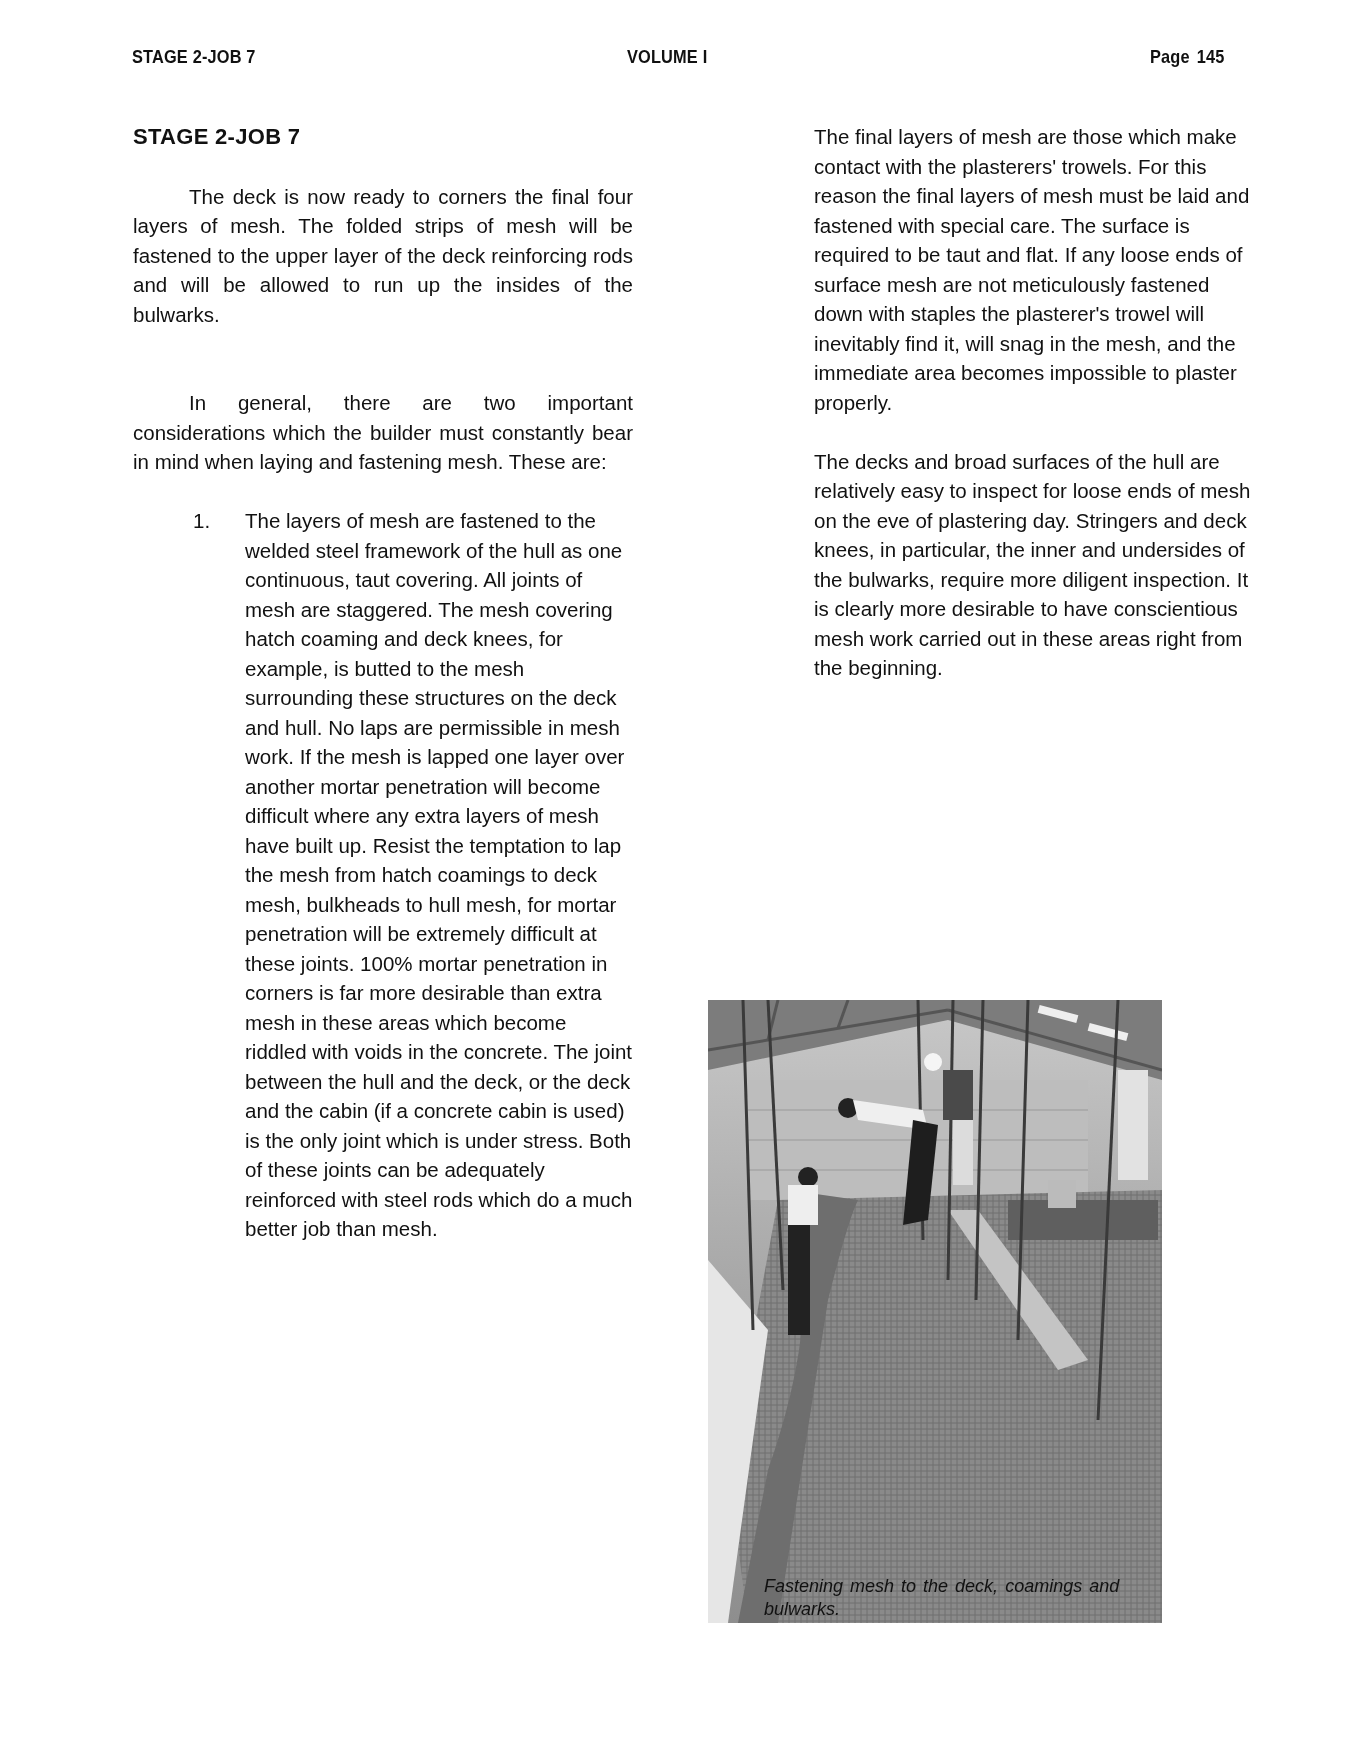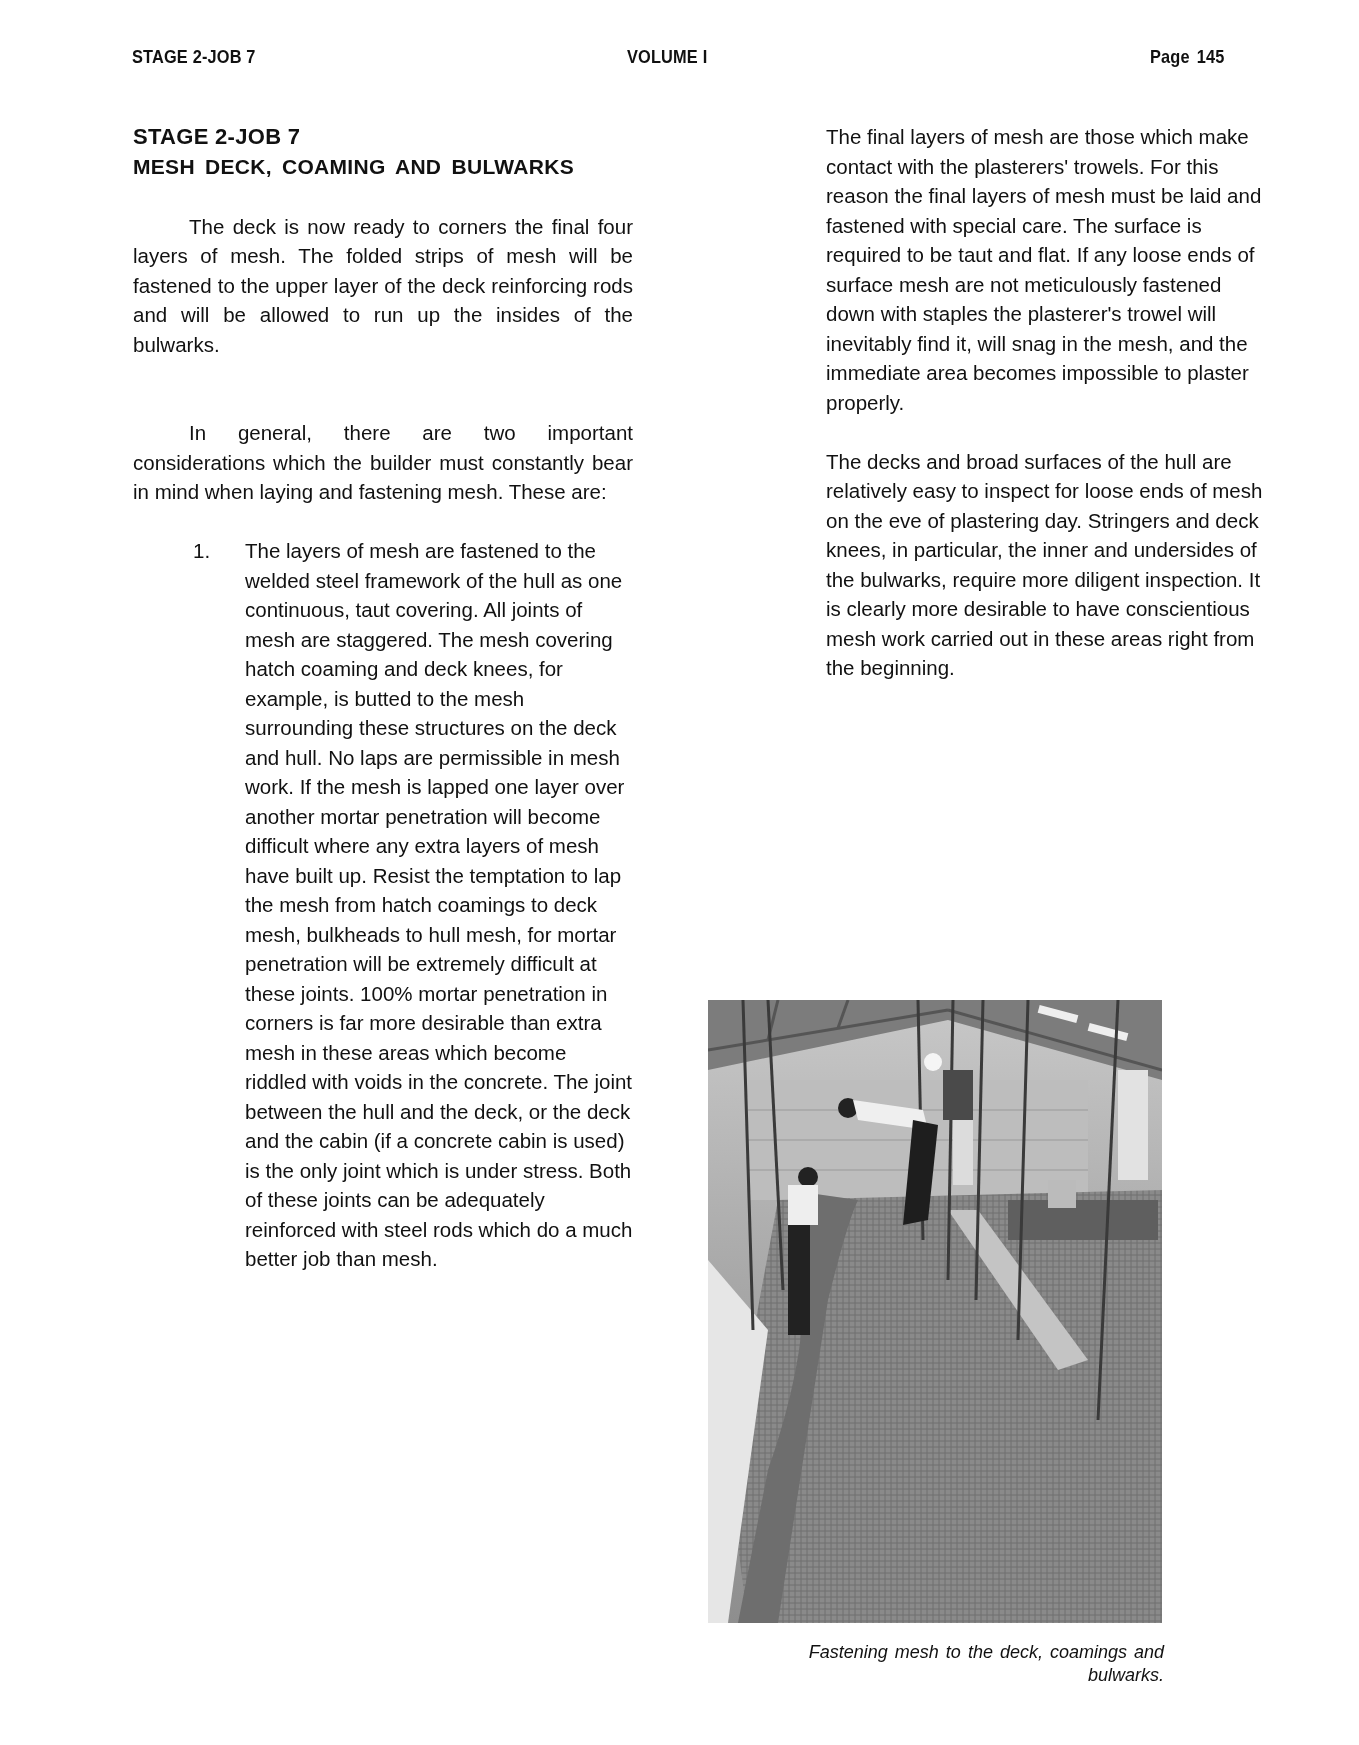--- a/index.html
+++ b/index.html
@@ -15,7 +15,7 @@
     .col { position: absolute; font-size: 20.5px; line-height: 29.5px; }
     .col p { margin: 0; }
     #col-left { left: 133px; top: 122px; width: 500px; }
-    #col-right { left: 814px; top: 122px; width: 440px; margin-left: 12px; }
+    #col-right { left: 814px; top: 122px; width: 440px; }
 
     .section-title { font-weight: bold; font-size: 22px; line-height: 30px; letter-spacing: 0.3px; }
     .section-title .t1 { display: block; }

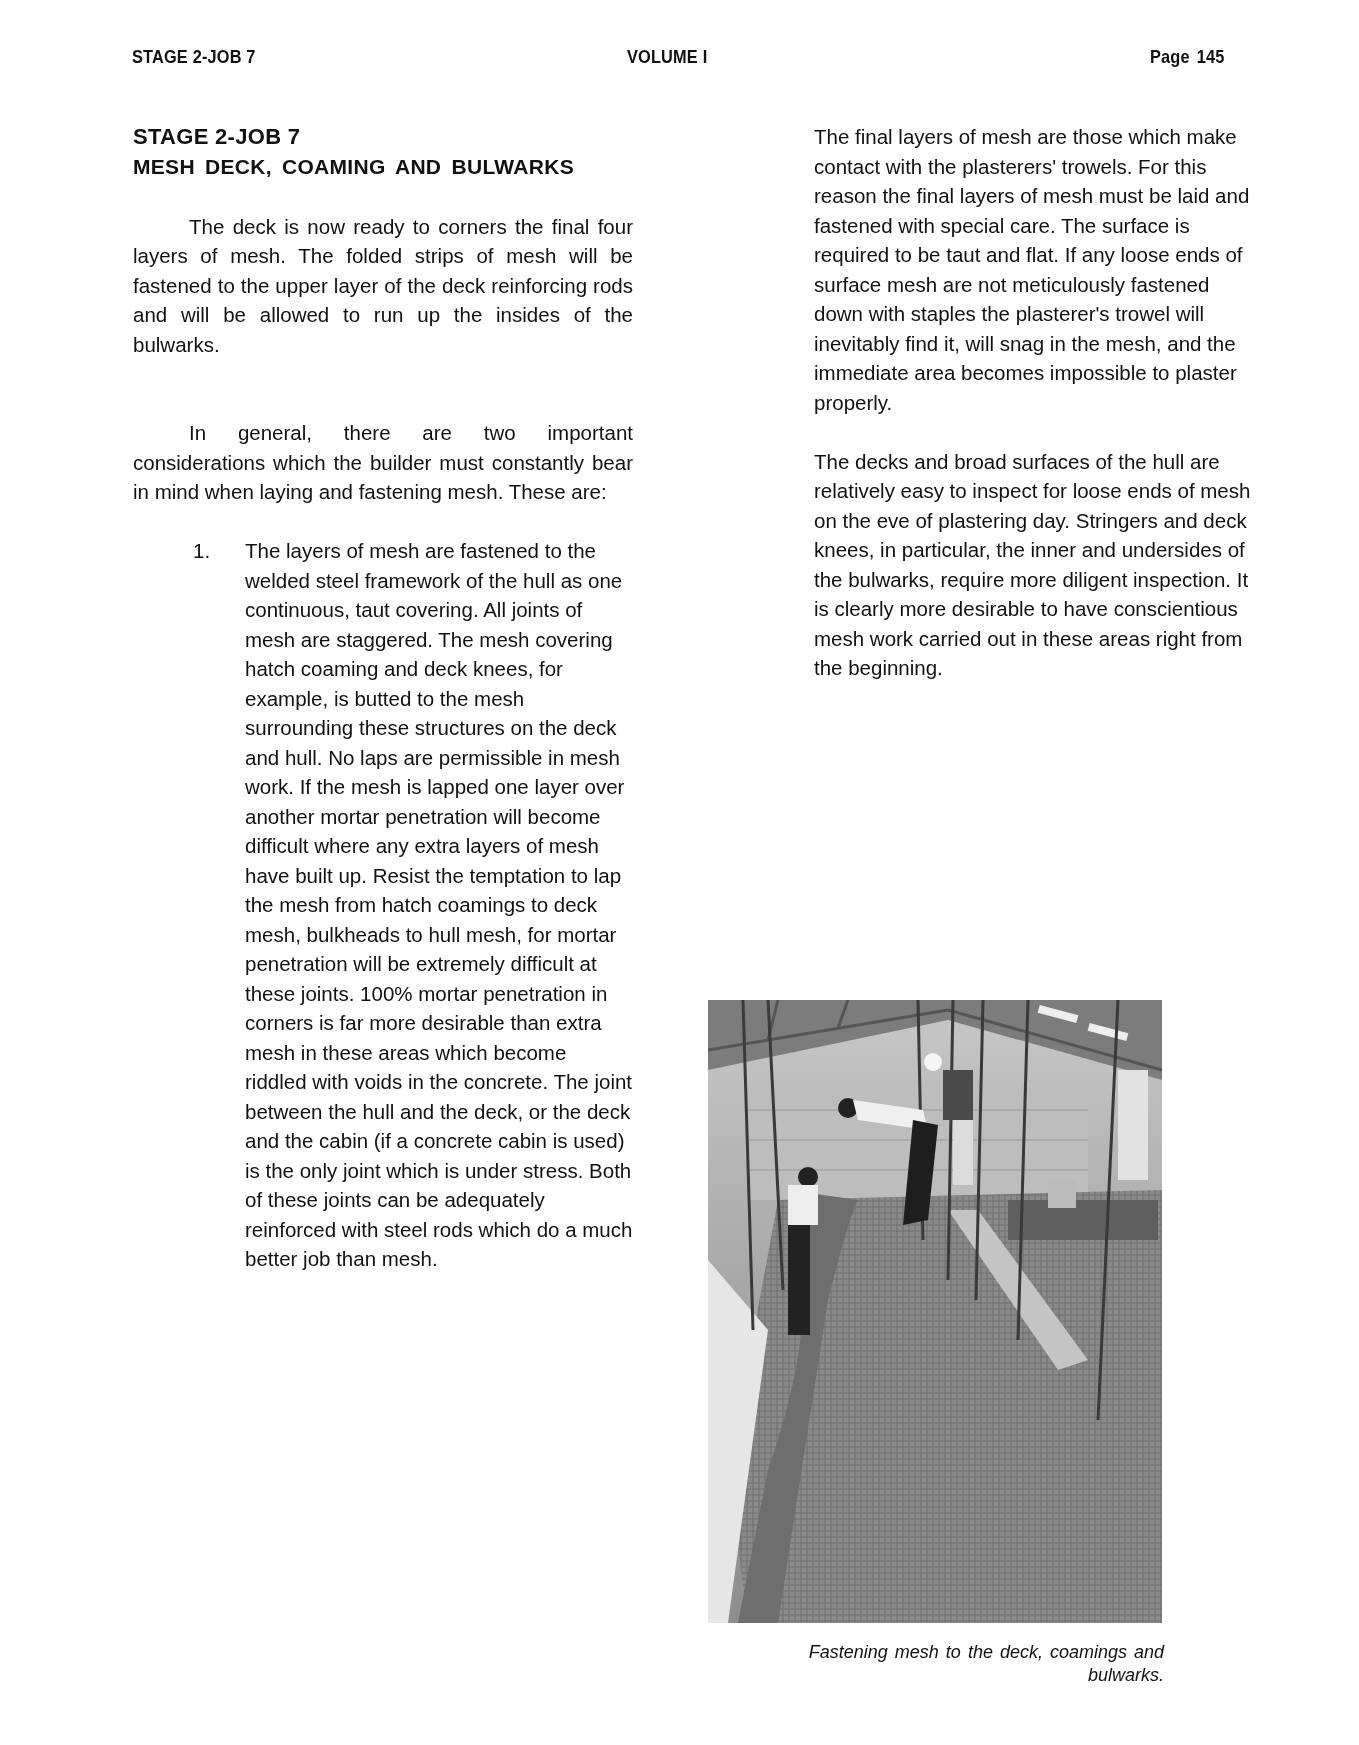--- a/index.html
+++ b/index.html
@@ -44,7 +44,6 @@
 <div id="col-left" class="col">
   <div class="section-title">
     <span class="t1">STAGE 2-JOB 7</span>
-    <span class="t2">MESH DECK, COAMING AND BULWARKS</span>
   </div>
   <div class="gap"></div>
   <p class="indent">The deck is now ready to corners the final four layers of mesh. The folded strips of mesh will be fastened to the upper layer of the deck reinforcing rods and will be allowed to run up the insides of the bulwarks.</p>

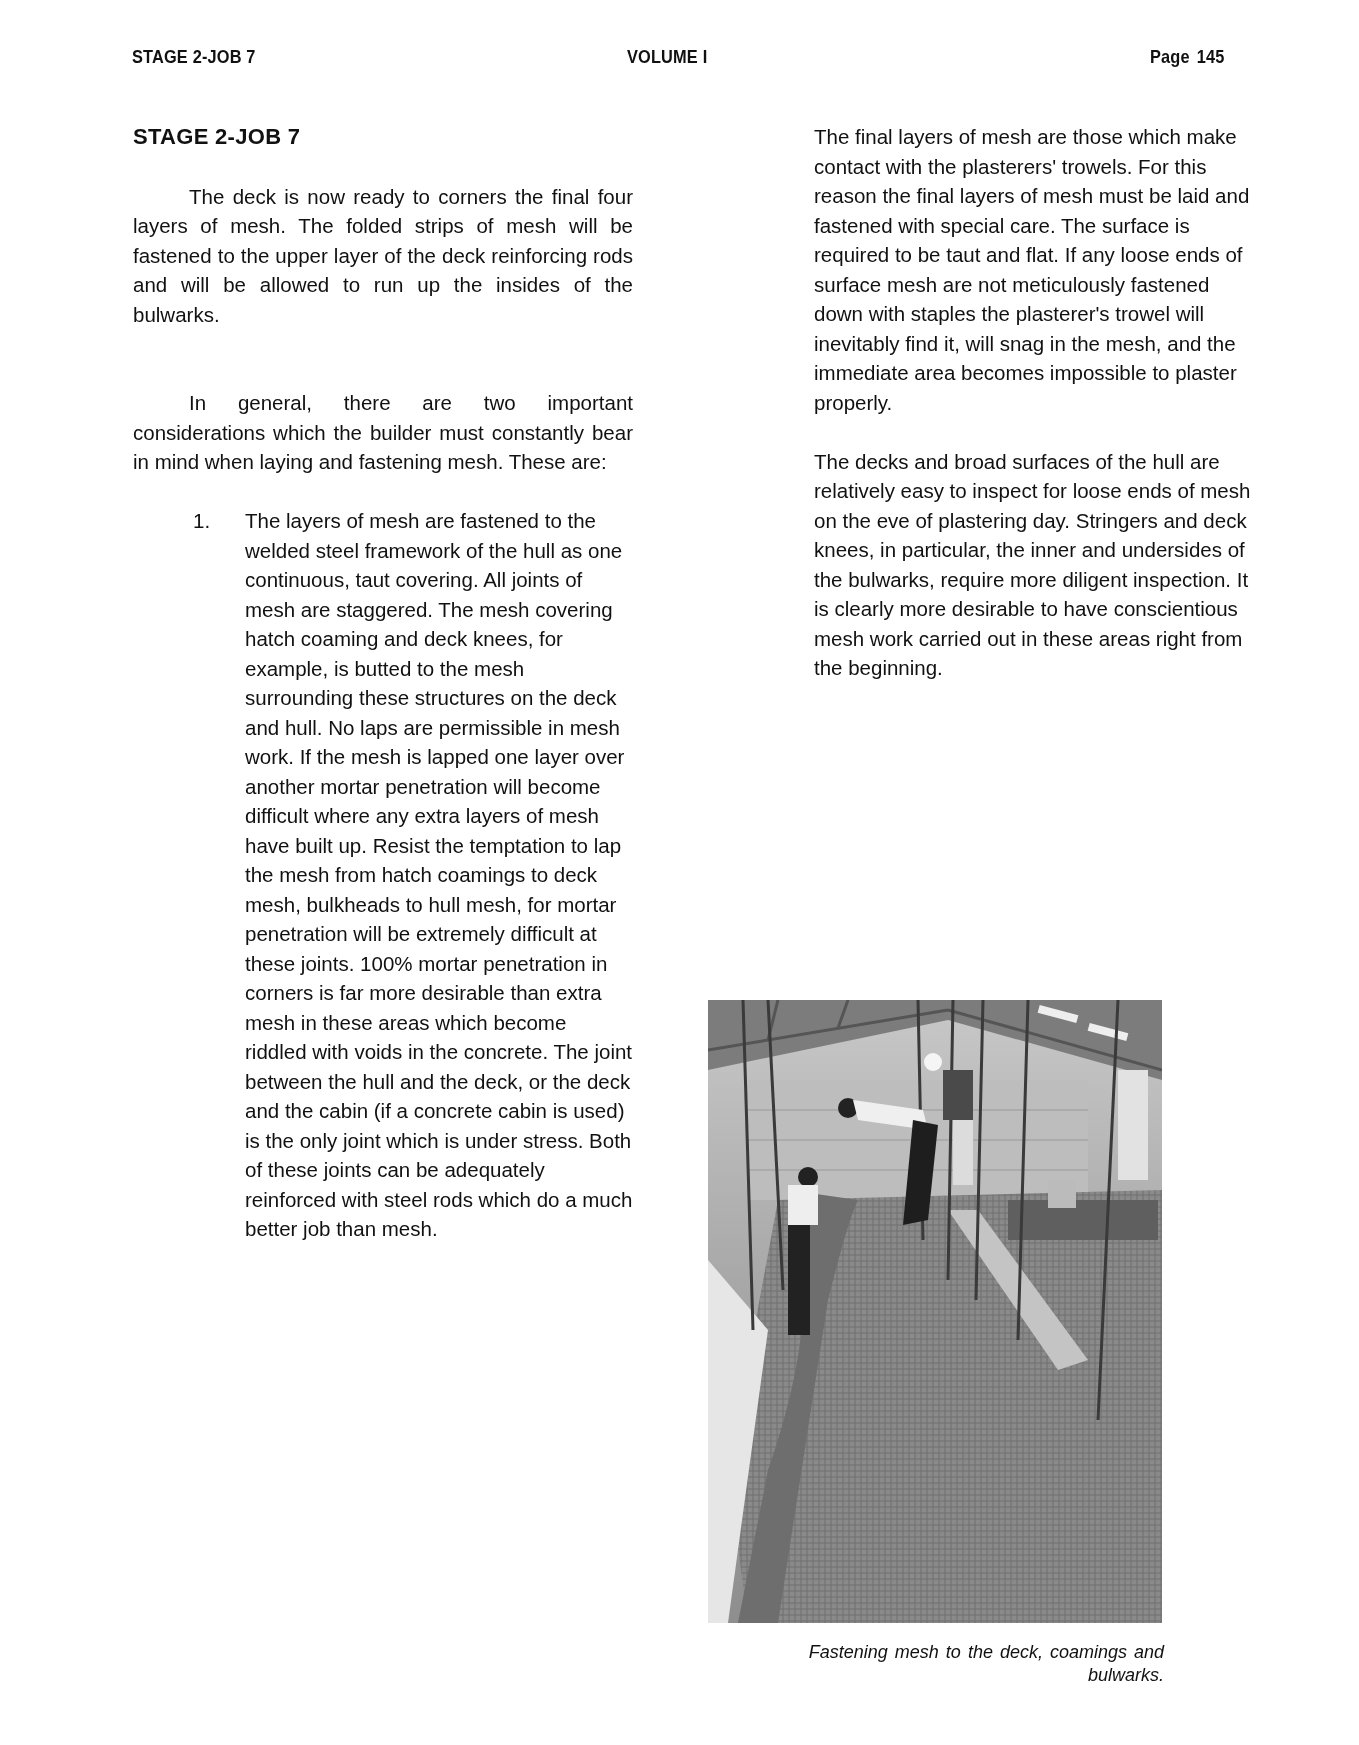--- a/index.html
+++ b/index.html
@@ -31,8 +31,8 @@
              overflow: hidden; background: #9a9a9a; }
     #photo svg { display: block; }
 
-    #caption { position: absolute; left: 764px; top: 1641px; width: 400px;
-               font-style: italic; font-size: 18px; line-height: 23px; word-spacing: 2px; text-align: right; }
+    #caption { position: absolute; left: 764px; top: 1575px; width: 400px;
+               font-style: italic; font-size: 18px; line-height: 23px; word-spacing: 2px; }
   </style>
 </head>
 <body>

